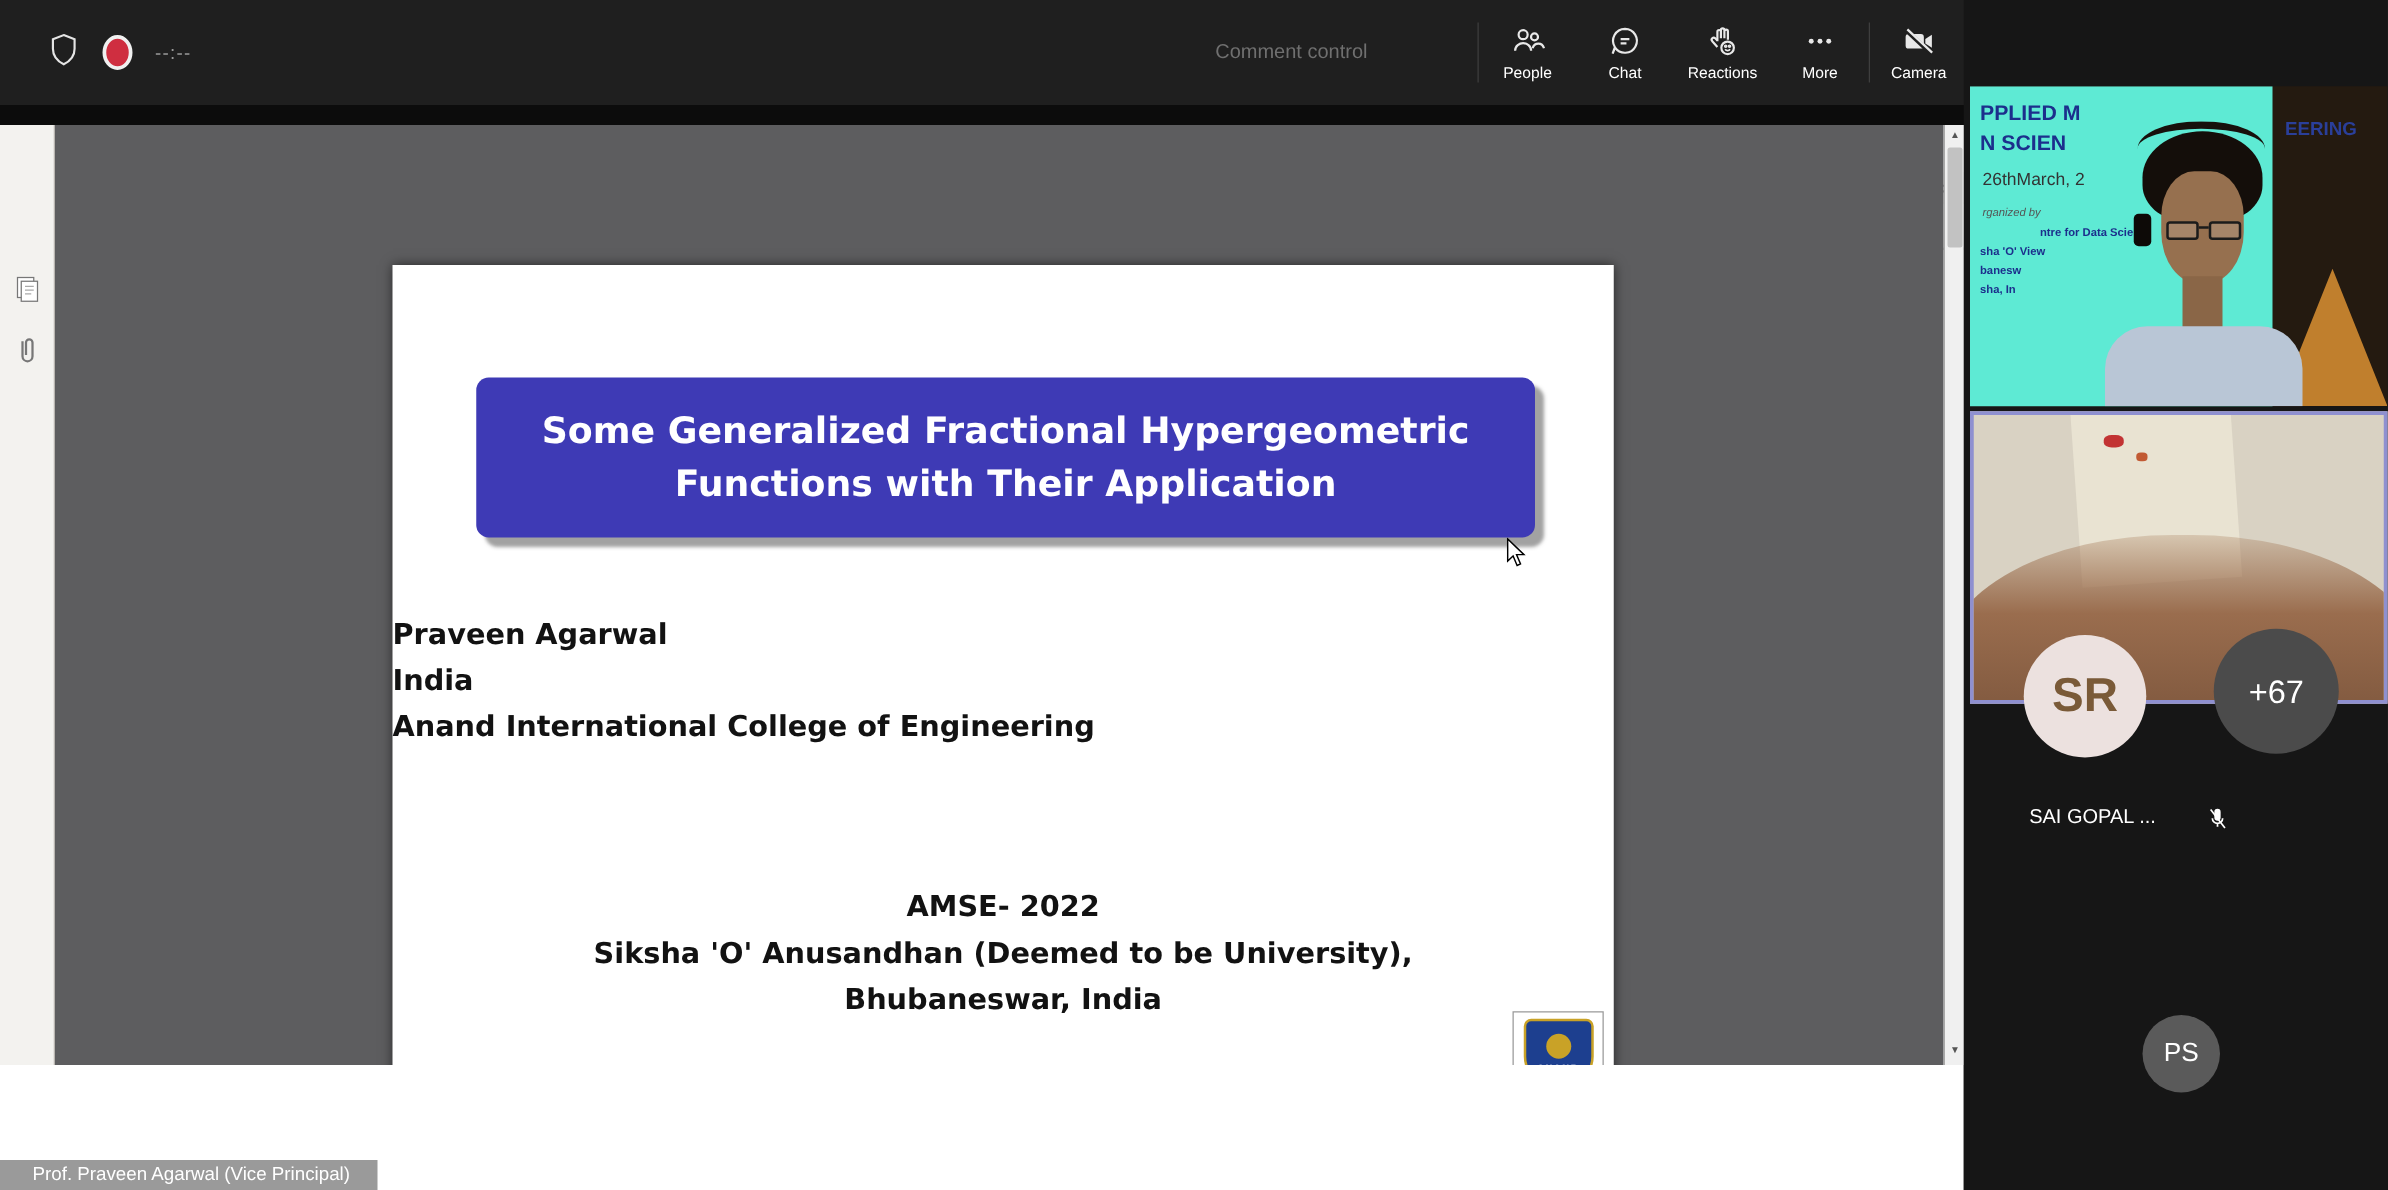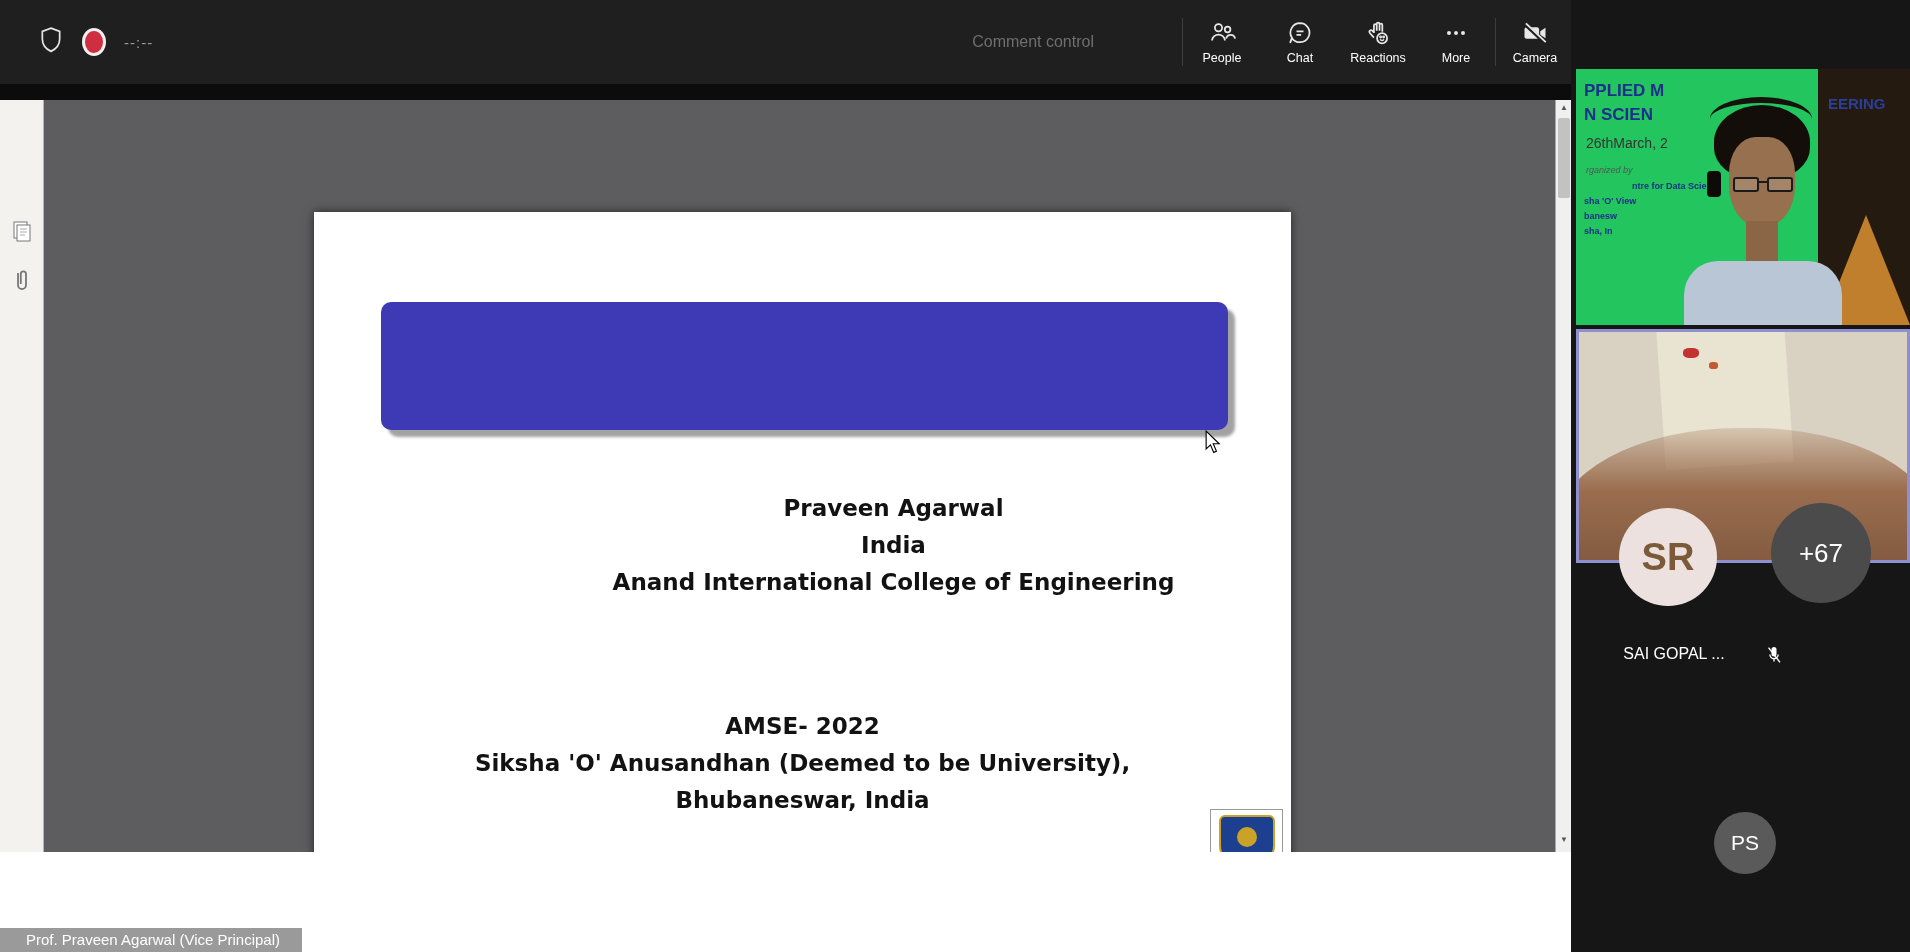--- a/index.html
+++ b/index.html
@@ -95,7 +95,7 @@
   
   .sidebar { left:1571px; top:0; width:339px; height:952px; background:#161616; }
   .tile1 { position:absolute; left:5px; top:69px; width:334px; height:256px; overflow:hidden; background:#241a10; }
-  .t1-banner { position:absolute; left:0; top:0; width:242px; height:319px; background:#22c55e;text-align:right; }
+  .t1-banner { position:absolute; left:0; top:0; width:242px; height:319px; background:#5eead4;text-align:right; }
   .t1-line { position:absolute; color:#1c2f8c; font-weight:bold; white-space:nowrap; }
   .temple { position:absolute; left:246px; top:146px; width:88px; height:110px; background:#c07f2d;
     clip-path:polygon(50% 0, 100% 100%, 0 100%); }

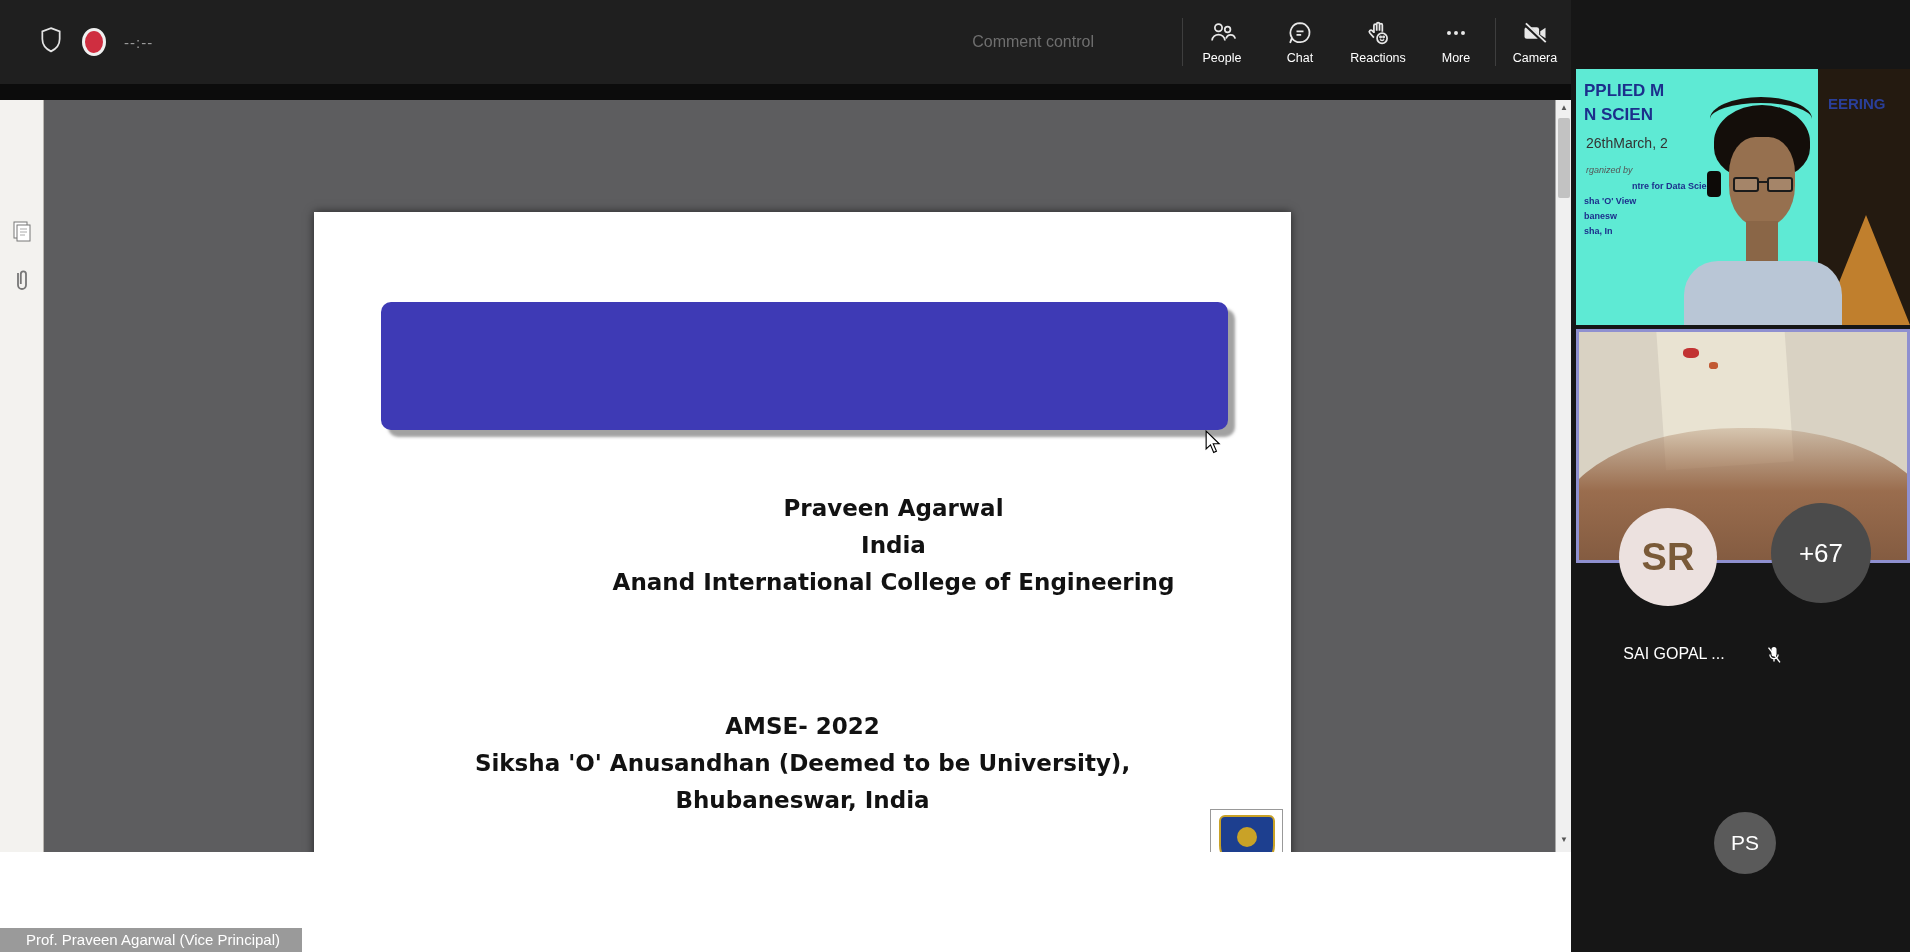--- a/index.html
+++ b/index.html
@@ -384,6 +384,7 @@
 <div class="abs doc-area">
   <div class="abs page">
     <div class="abs title-box">
+      <span>Some Generalized Fractional Hypergeometric</span>
     </div>
     <span class="abs cursor">
       <svg width="18" height="24" viewBox="0 0 14 21">

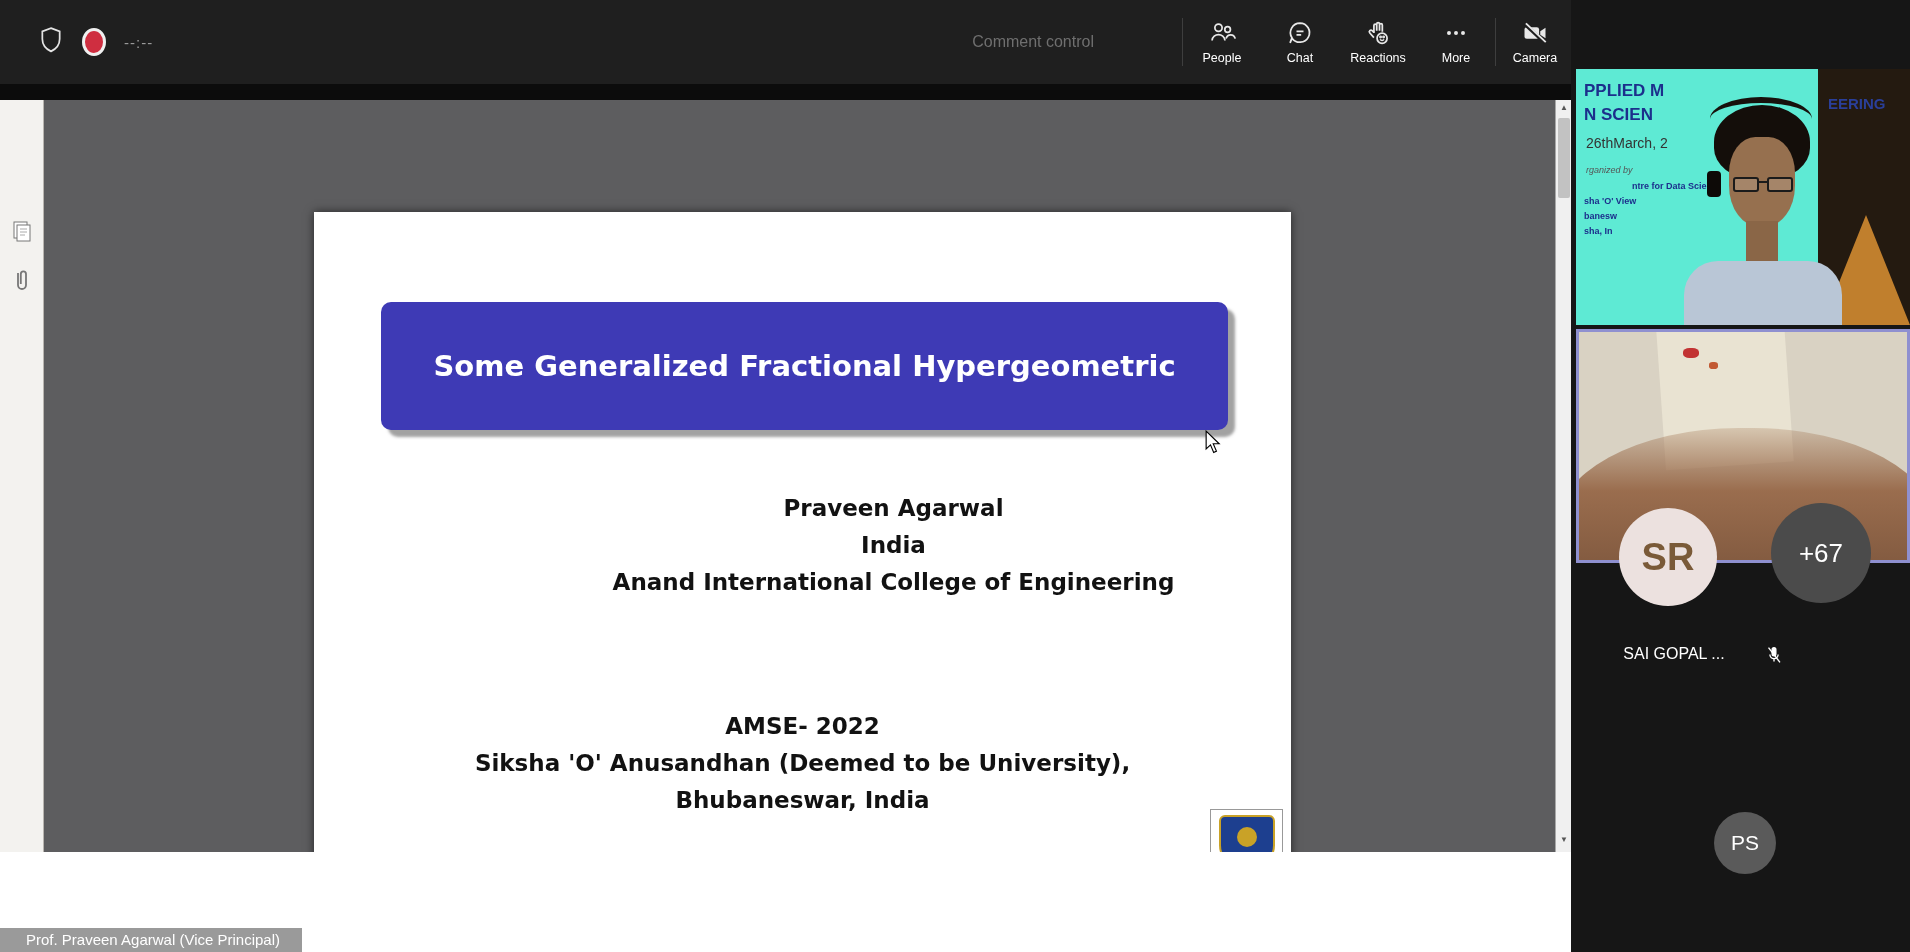--- a/index.html
+++ b/index.html
@@ -385,6 +385,7 @@
   <div class="abs page">
     <div class="abs title-box">
       <span>Some Generalized Fractional Hypergeometric</span>
+      <span>Functions with Their Application</span>
     </div>
     <span class="abs cursor">
       <svg width="18" height="24" viewBox="0 0 14 21">

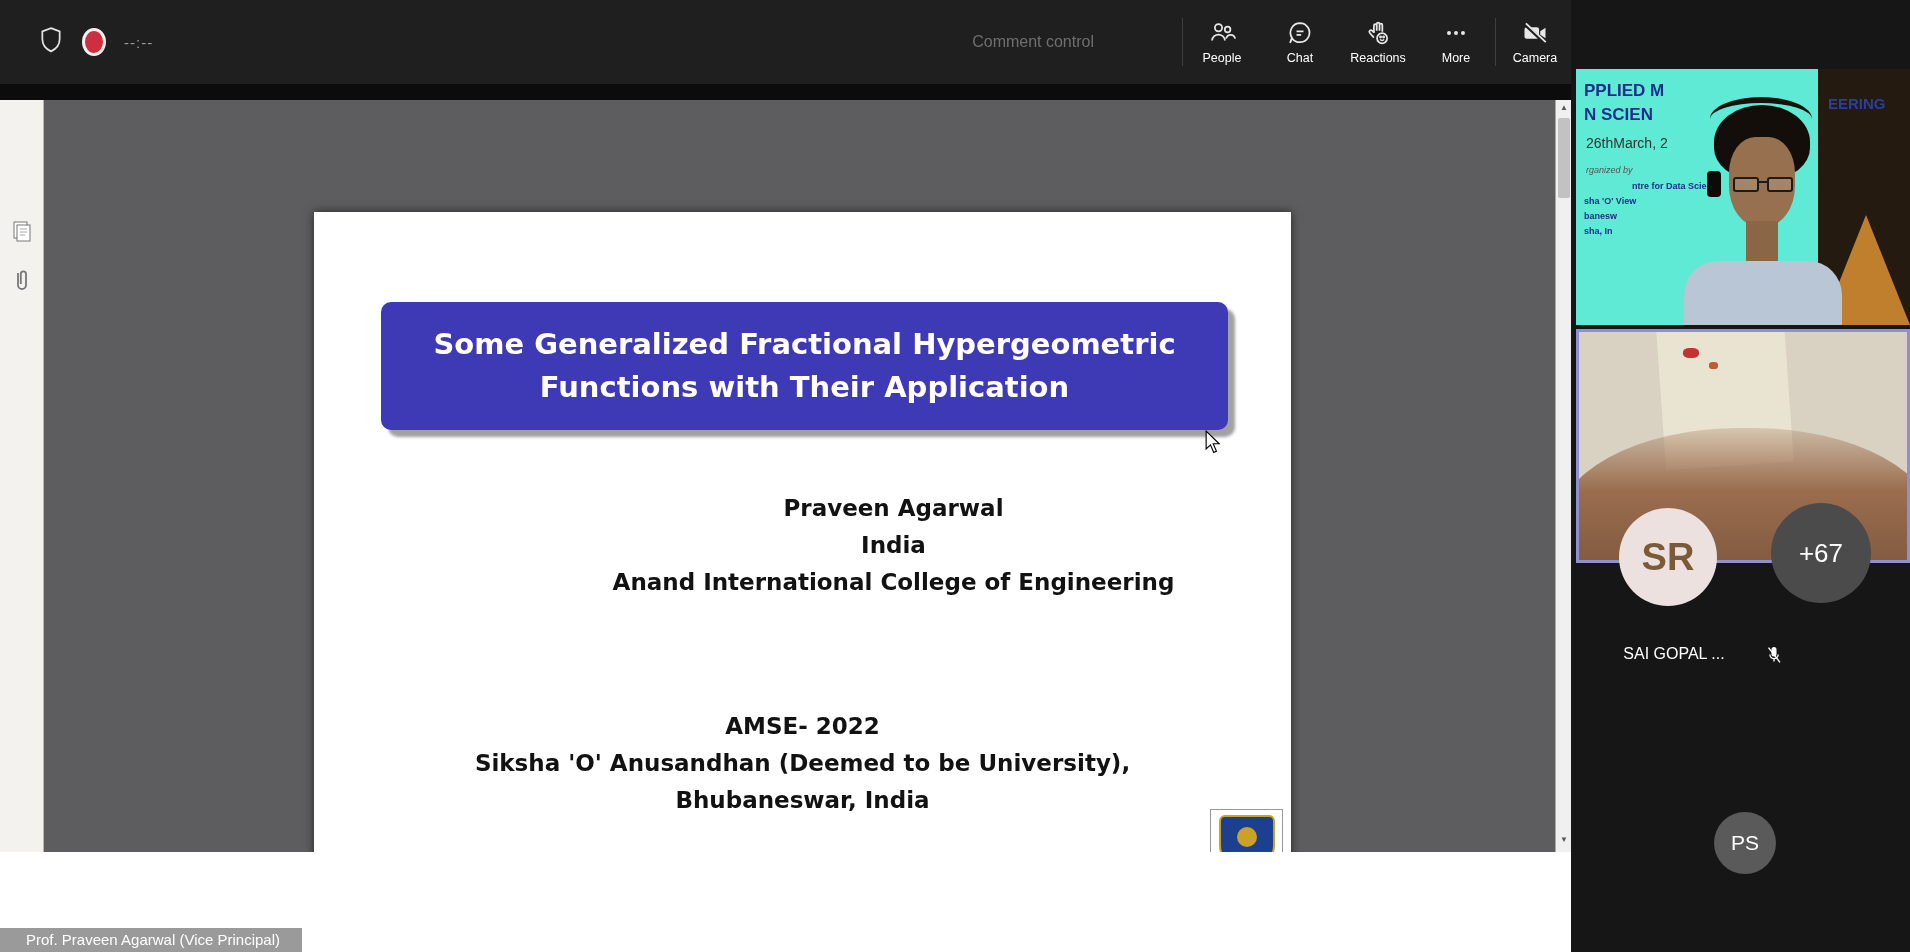--- a/index.html
+++ b/index.html
@@ -76,7 +76,7 @@
     box-shadow:7px 7px 3px rgba(70,70,70,.5);
     display:flex; flex-direction:column; align-items:center; justify-content:center;
     color:#fff; font-weight:bold; font-size:29px; line-height:43px; text-align:center; }
-  .author-blk { left:0; top:278px; width:1159px; text-align:center; color:#121212;
+  .author-blk { left:0; top:278px; width:1159px; text-align:left; color:#121212;
     font-weight:bold; font-size:23px; line-height:37px; }
   .event-blk { left:0; top:496px; width:977px; text-align:center; color:#121212;
     font-weight:bold; font-size:23px; line-height:37px; }

